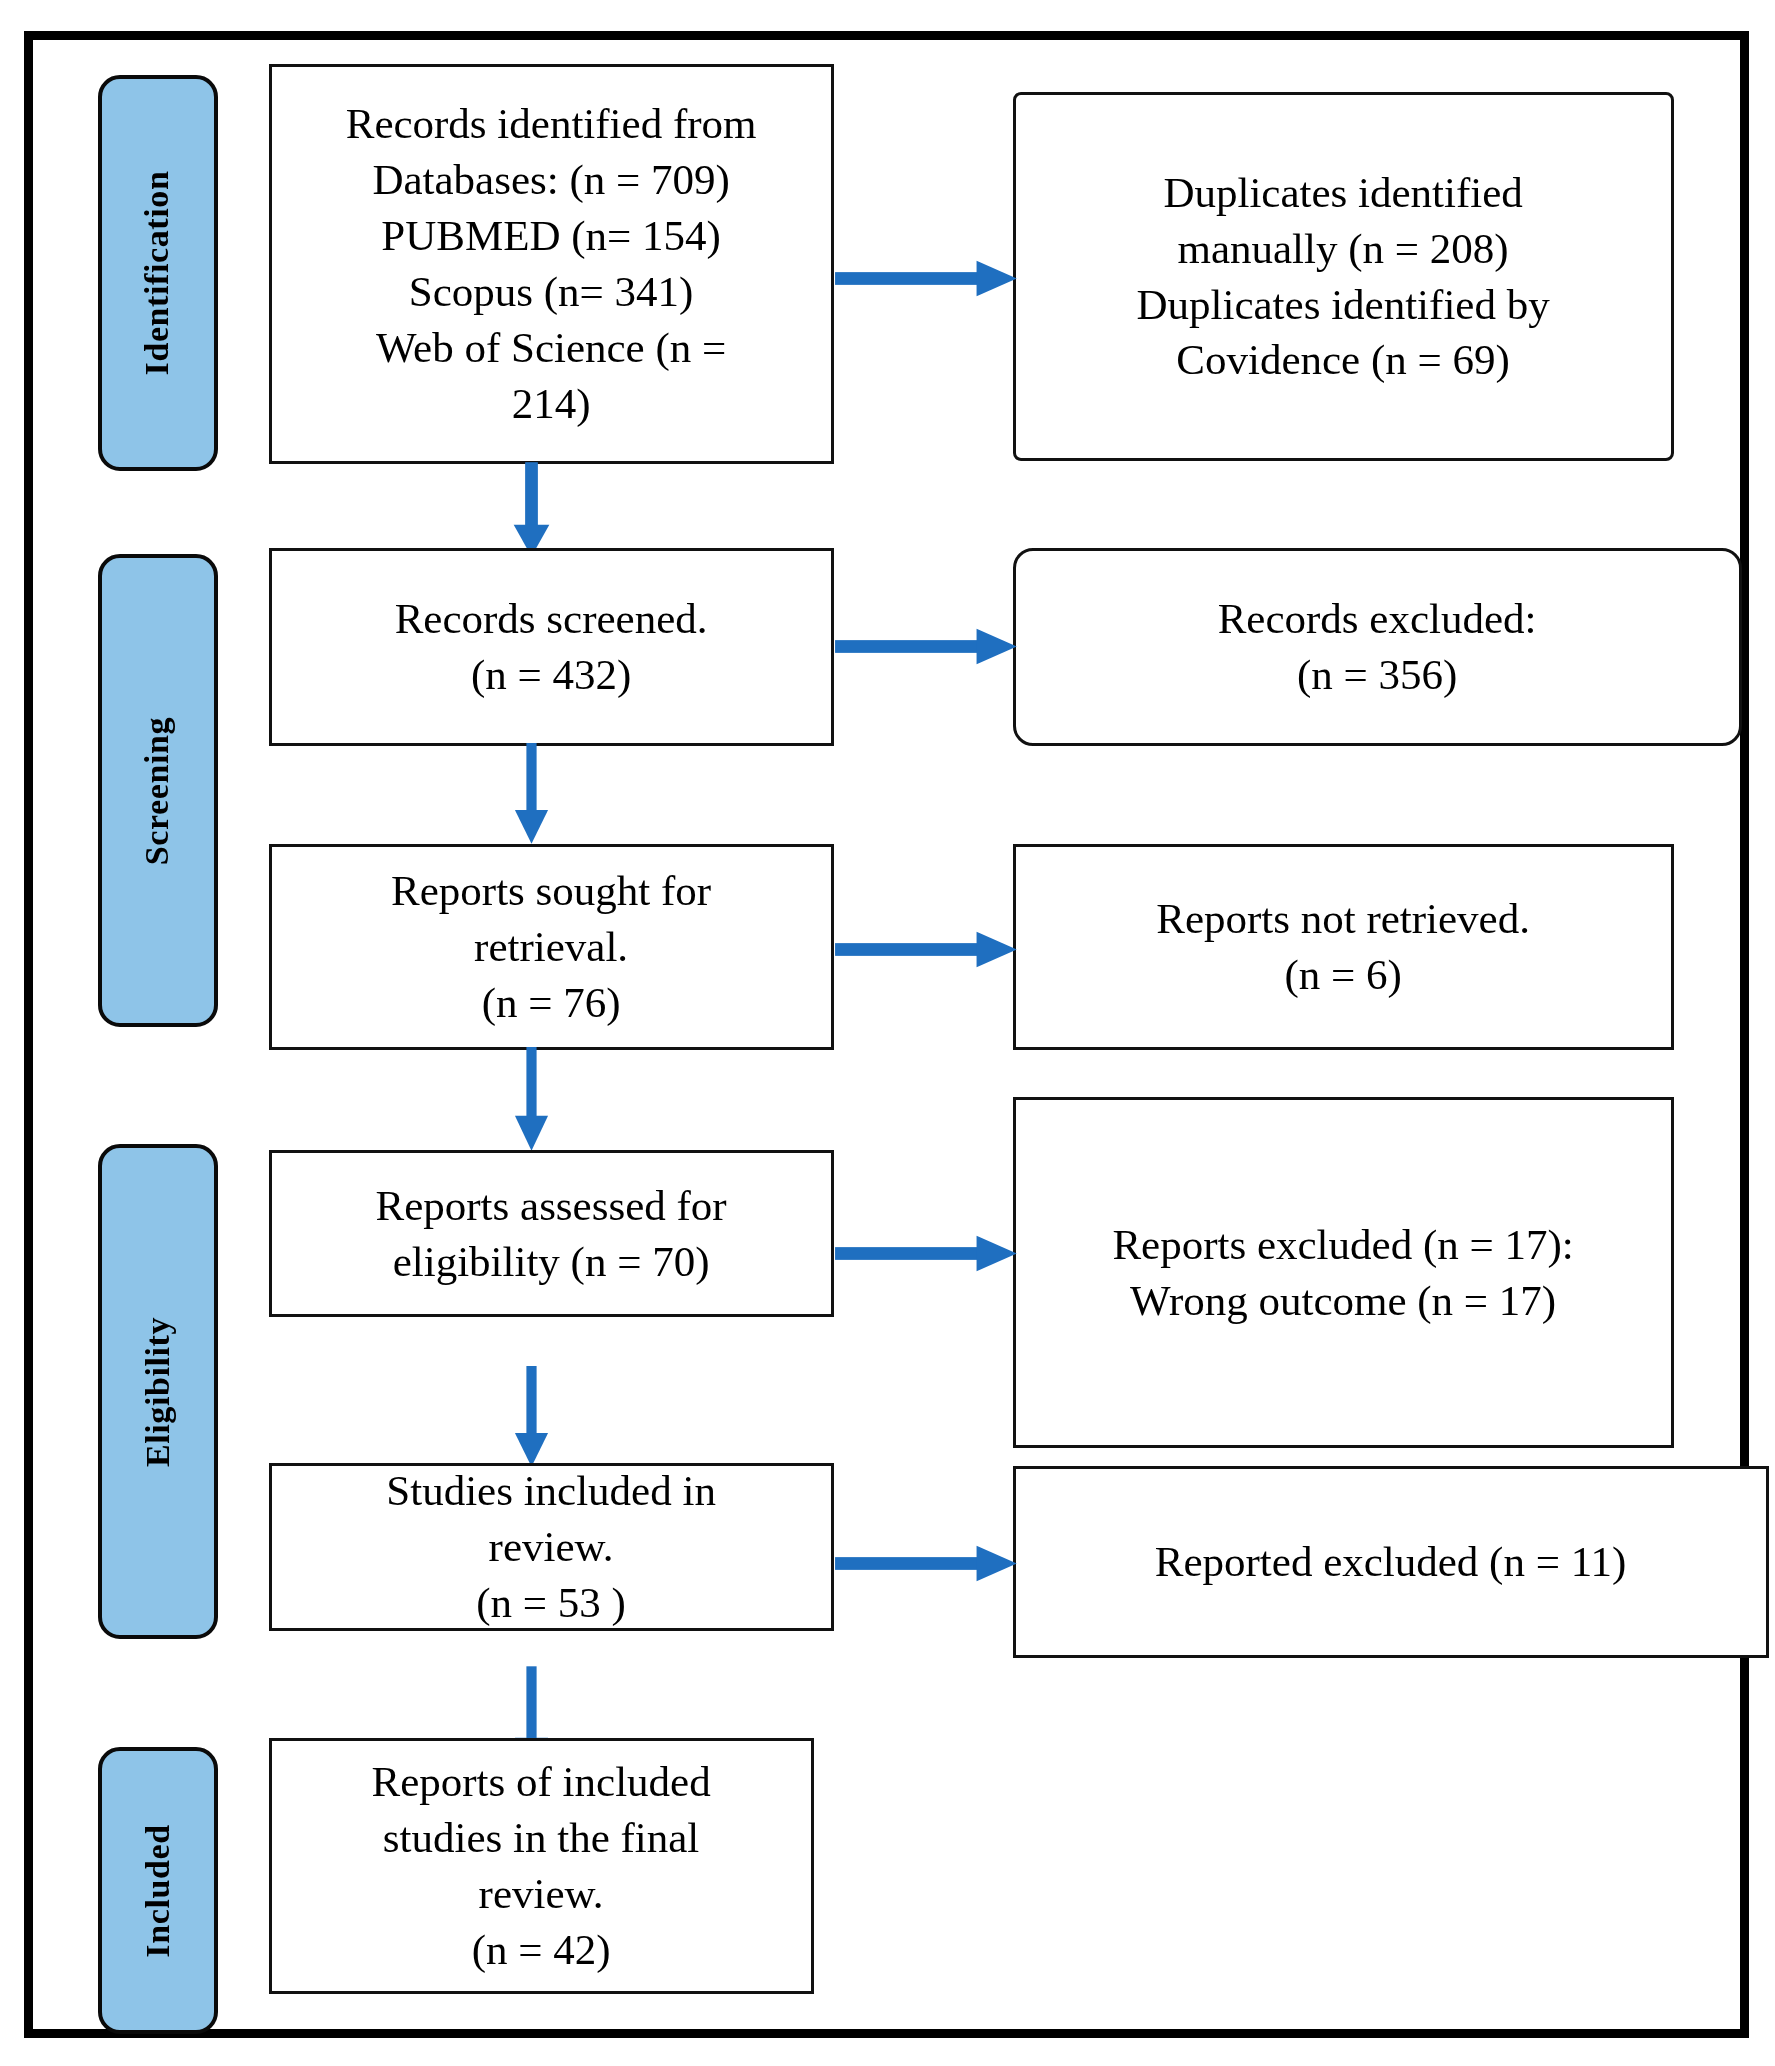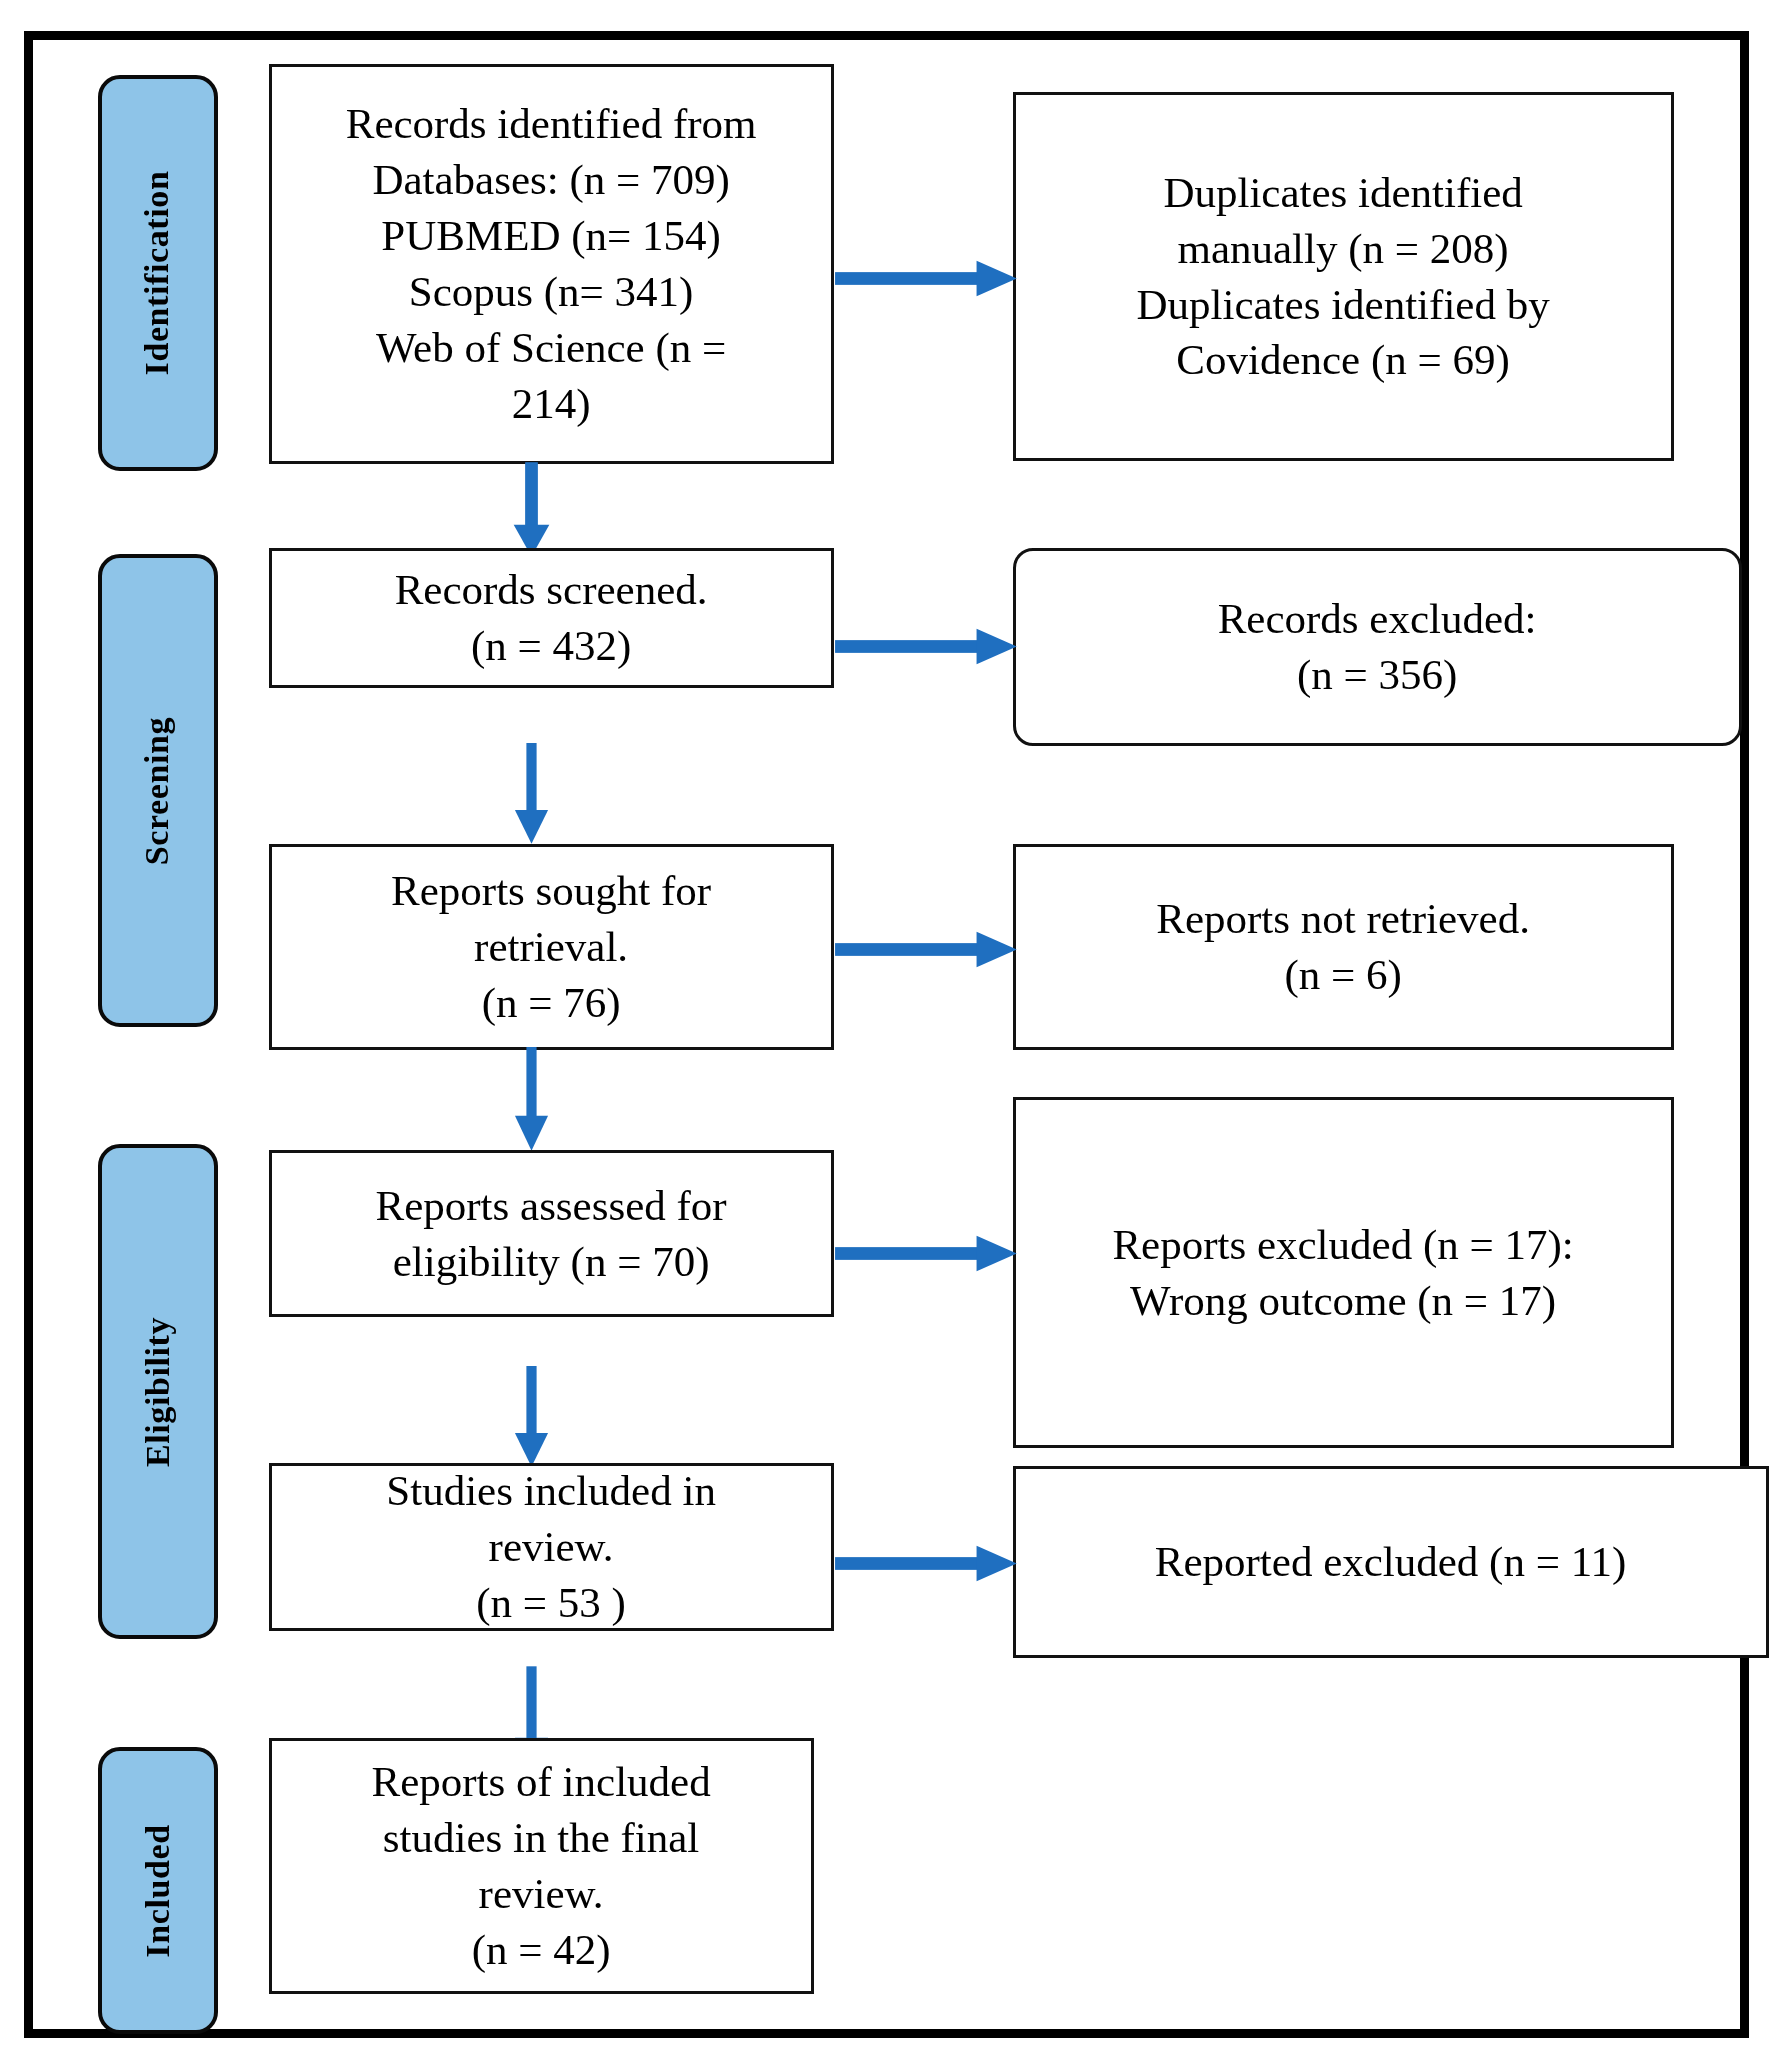--- a/index.html
+++ b/index.html
@@ -103,7 +103,7 @@
 214)</span>
   </div>
 
-  <div class="flow-box" style="left:980px; top:52px; width:661px; height:369px;">
+  <div class="flow-box" style="left:980px; top:52px; width:661px; height:369px;border-radius:8px;">
     <span class="box-text">Duplicates identified
 manually (n = 208)
 Duplicates identified by

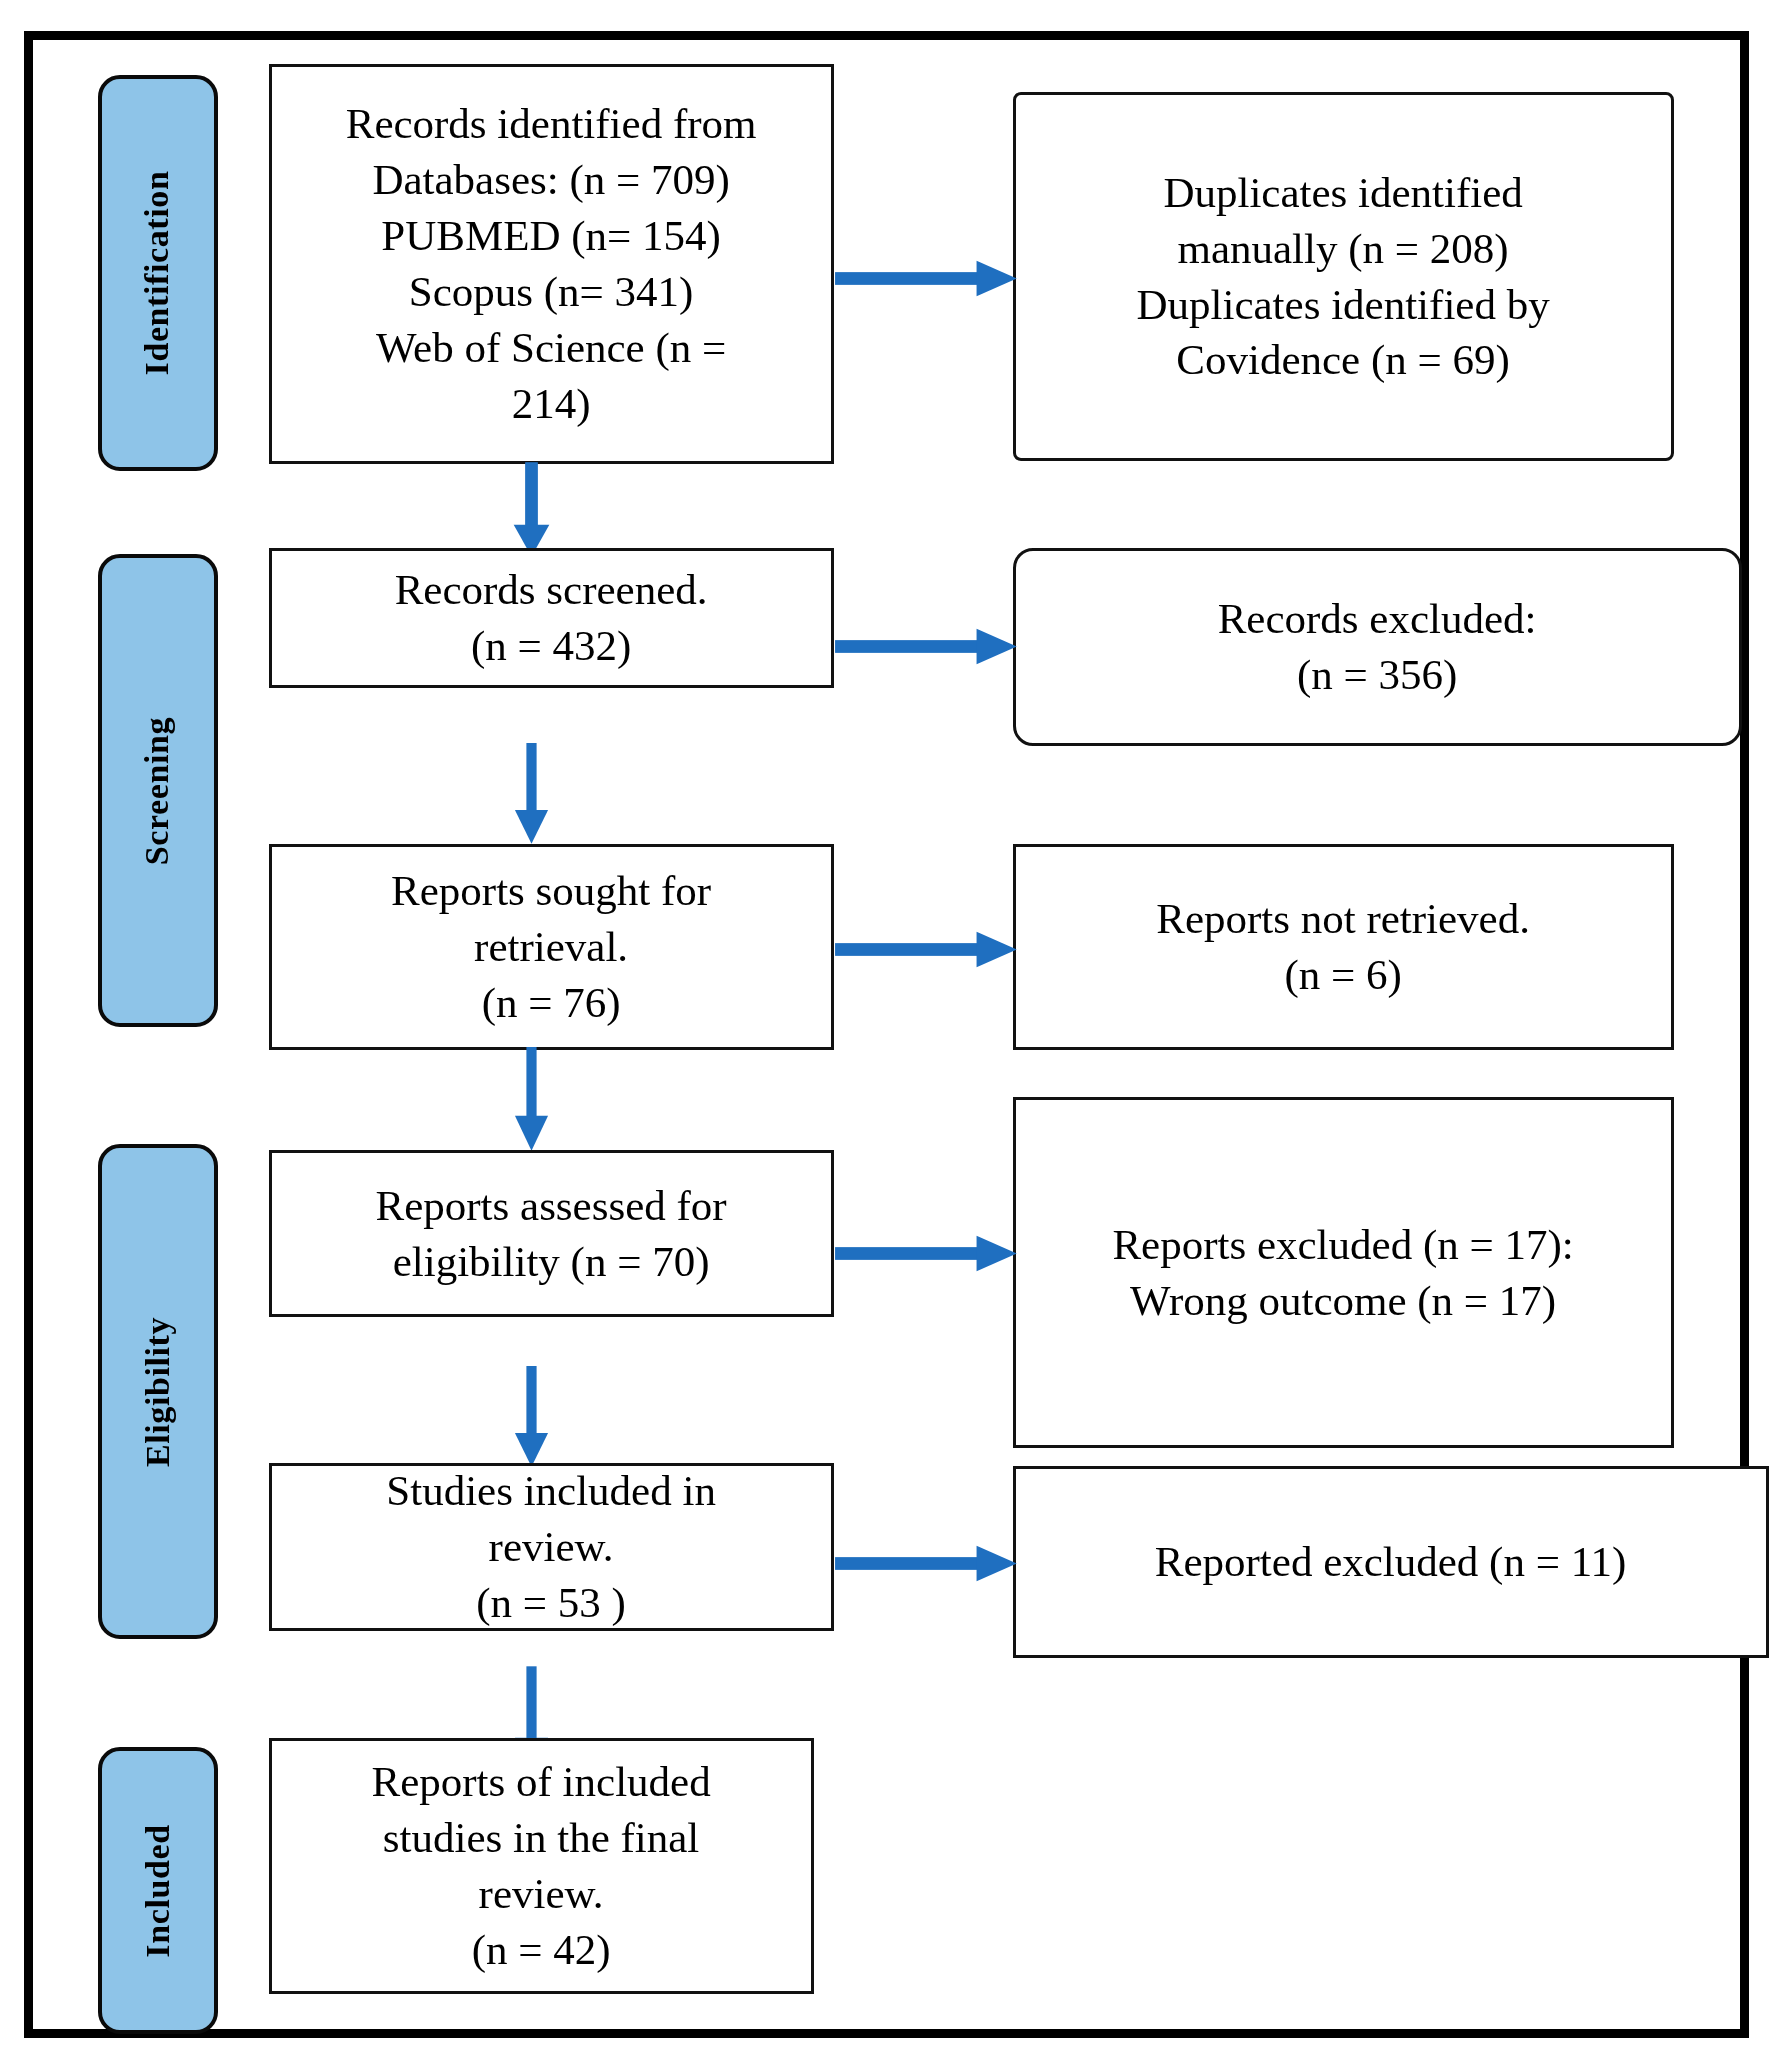--- a/index.html
+++ b/index.html
@@ -124,7 +124,7 @@
     </svg>
   </div>
 
-  <div class="flow-box" style="left:236px; top:508px; width:565px; height:140px;">
+  <div class="flow-box" style="left:236px; top:508px; width:565px; height:198px;">
     <span class="box-text">Records screened.
 (n = 432)</span>
   </div>

